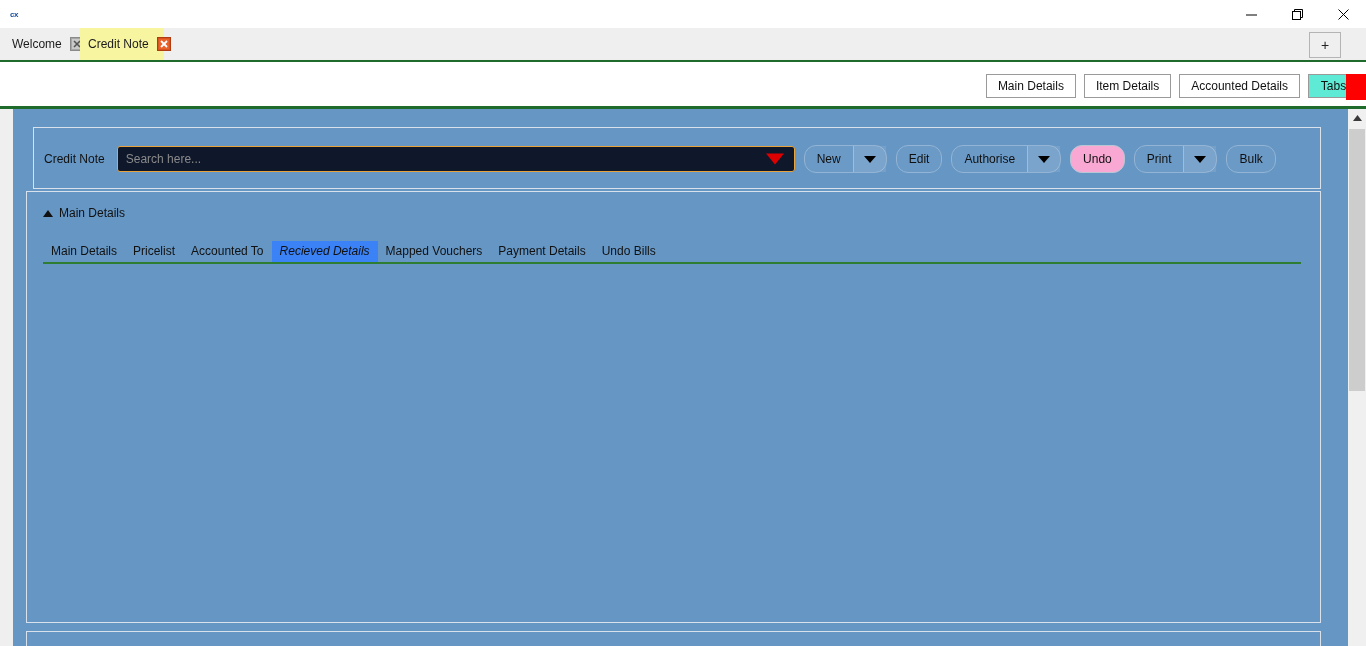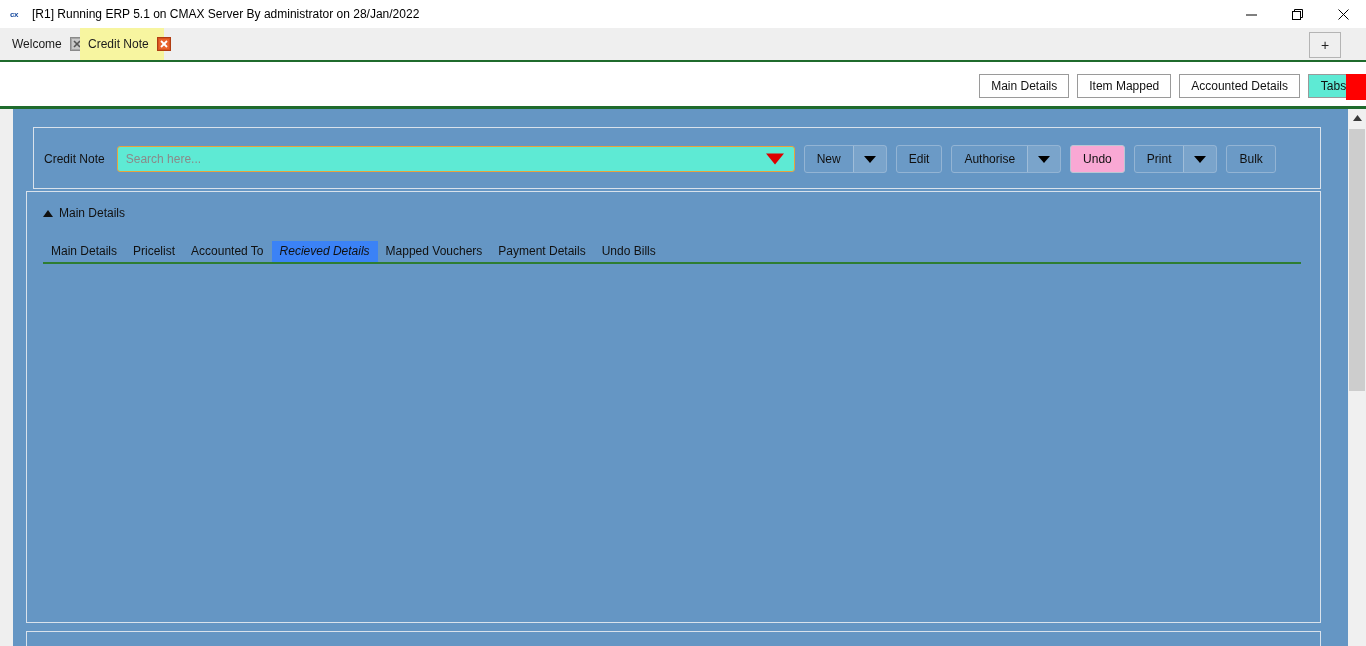--- a/index.html
+++ b/index.html
@@ -325,7 +325,6 @@
 
 <div class="titlebar">
   <div class="app-icon">cx</div>
-  <div class="title-text">[R1] Running ERP 5.1 on CMAX Server By administrator on 28/Jan/2022</div>
   <div class="win-controls">
     <div class="win-btn">
       <svg width="11" height="11" viewBox="0 0 11 11">

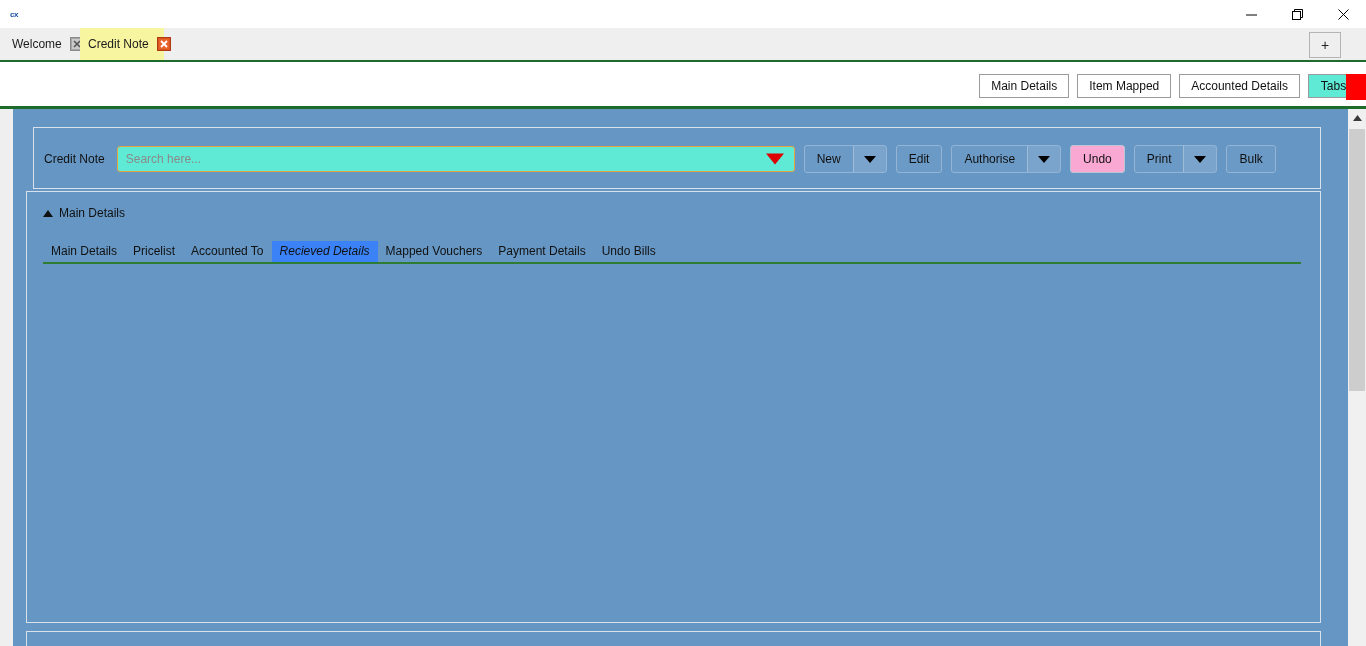--- a/index.html
+++ b/index.html
@@ -383,7 +383,7 @@
       <span class="lbl">Main Details</span>
     </div>
     <div class="ts-btn">
-      <span class="lbl">Item Mapped</span>
+      <span class="lbl">Item Details</span>
     </div>
     <div class="ts-btn">
       <span class="lbl">Accounted Details</span>

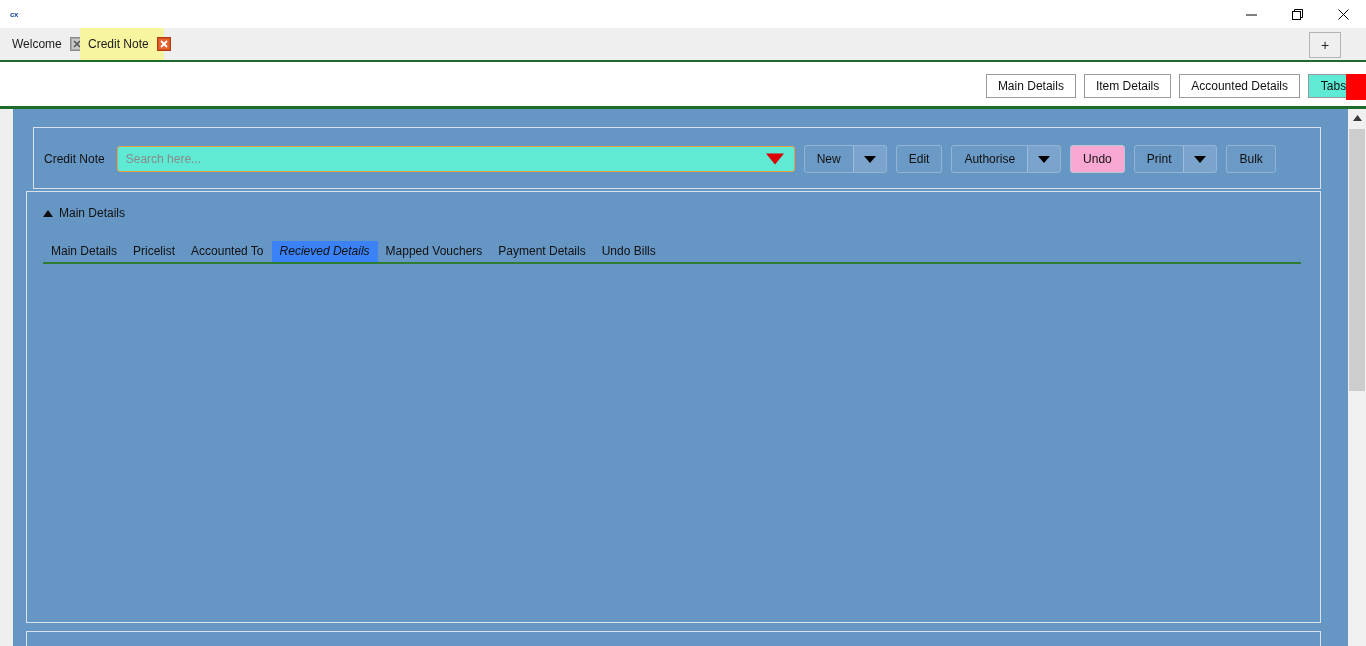--- a/index.html
+++ b/index.html
@@ -215,7 +215,7 @@
   .searchbox {
     position: relative;
     width: 678px; height: 26px;
-    background: #5eead4;
+    background: #0f172a;
     border: 1px solid #e8a33d;
     border-radius: 3px;
     box-sizing: border-box;

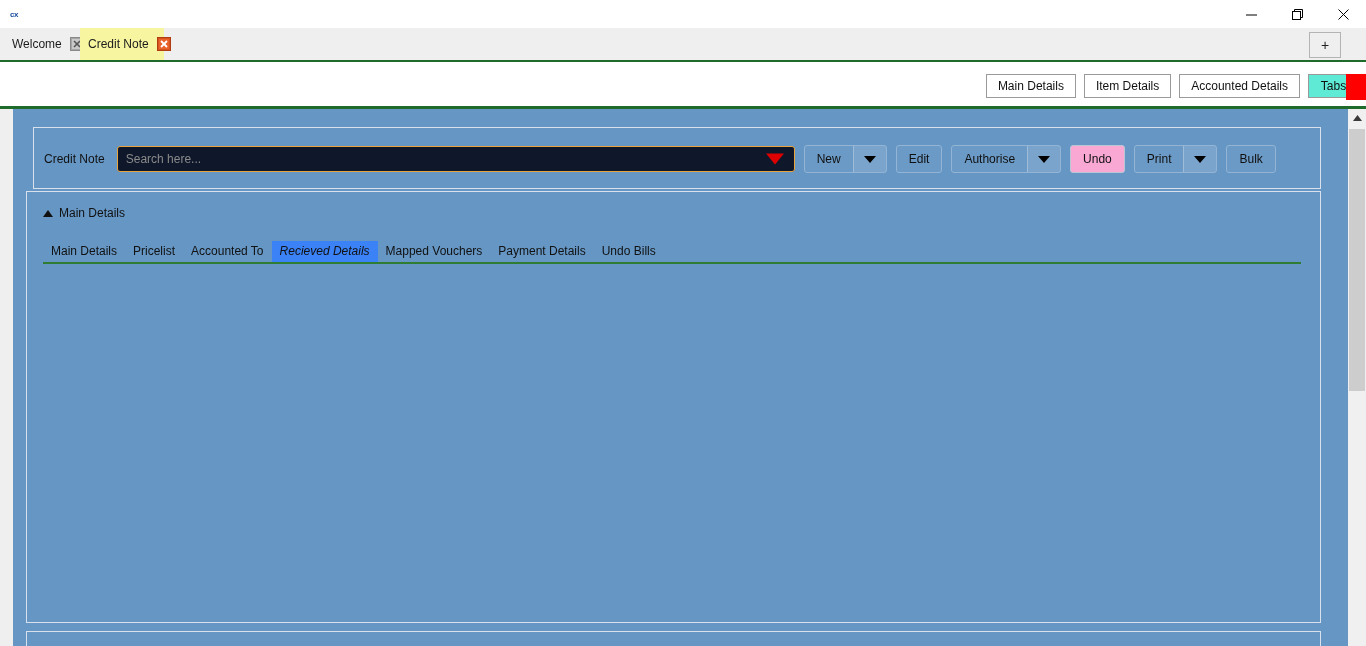--- a/index.html
+++ b/index.html
@@ -248,7 +248,7 @@
     height: 28px;
     margin-left: 9px;
     border: 1px solid #93b4d4;
-    border-radius: 3px;
+    border-radius: 12px;
     background: rgba(255,255,255,0.04);
     box-sizing: border-box;
     display: flex;

